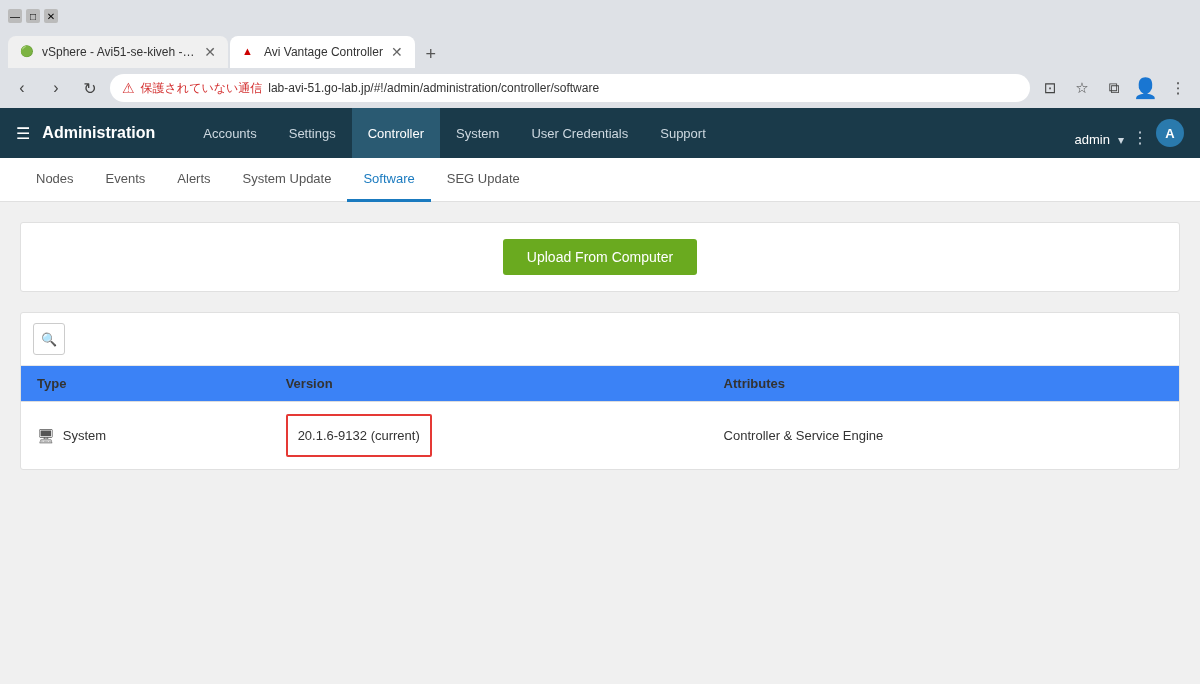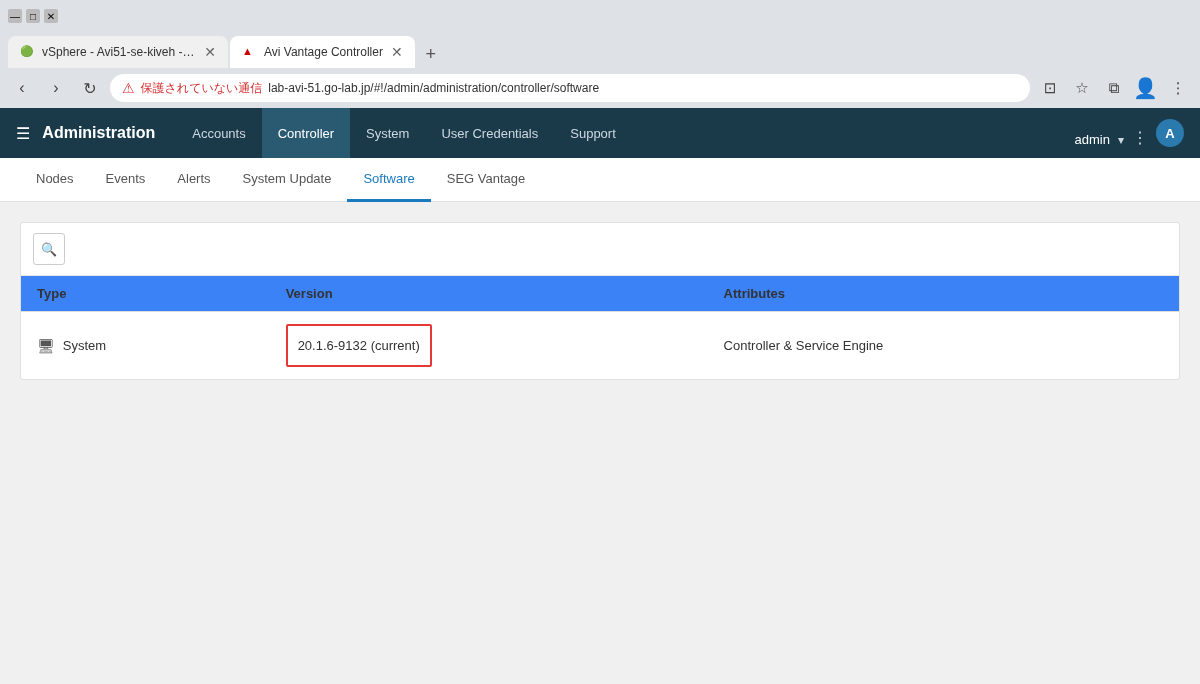--- a/index.html
+++ b/index.html
@@ -39,7 +39,7 @@
     
     .app-navbar { height: 50px; background: #1a3a4a; display: flex; align-items: center; padding: 0 16px; gap: 0; }
     .nav-menu-icon { color: #fff; font-size: 16px; margin-right: 12px; cursor: pointer; }
-    .nav-brand { color: #fff; font-size: 16px; font-weight: 600; margin-right: 21px; }
+    .nav-brand { color: #fff; font-size: 16px; font-weight: 600; margin-right: 32px; }
     .nav-items { display: flex; align-items: center; flex: 1; }
     .nav-item { color: #cdd8e0; font-size: 13px; padding: 0 16px; height: 52px; display: flex; align-items: center; cursor: pointer; }
     .nav-item.active { background: #2a5a72; color: #fff; }

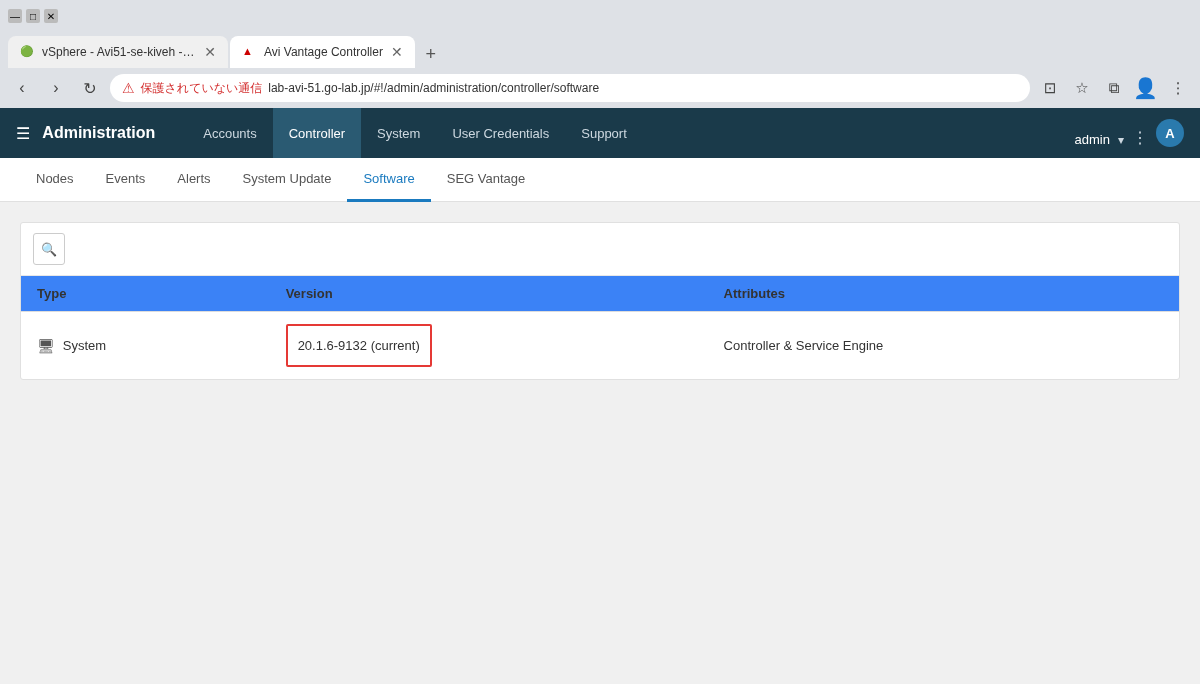--- a/index.html
+++ b/index.html
@@ -129,6 +129,7 @@
       <span class="nav-brand">Administration</span>
       <div class="nav-items">
         <div class="nav-item">Accounts</div>
+        <div class="nav-item">Settings</div>
         <div class="nav-item active">Controller</div>
         <div class="nav-item">System</div>
         <div class="nav-item">User Credentials</div>

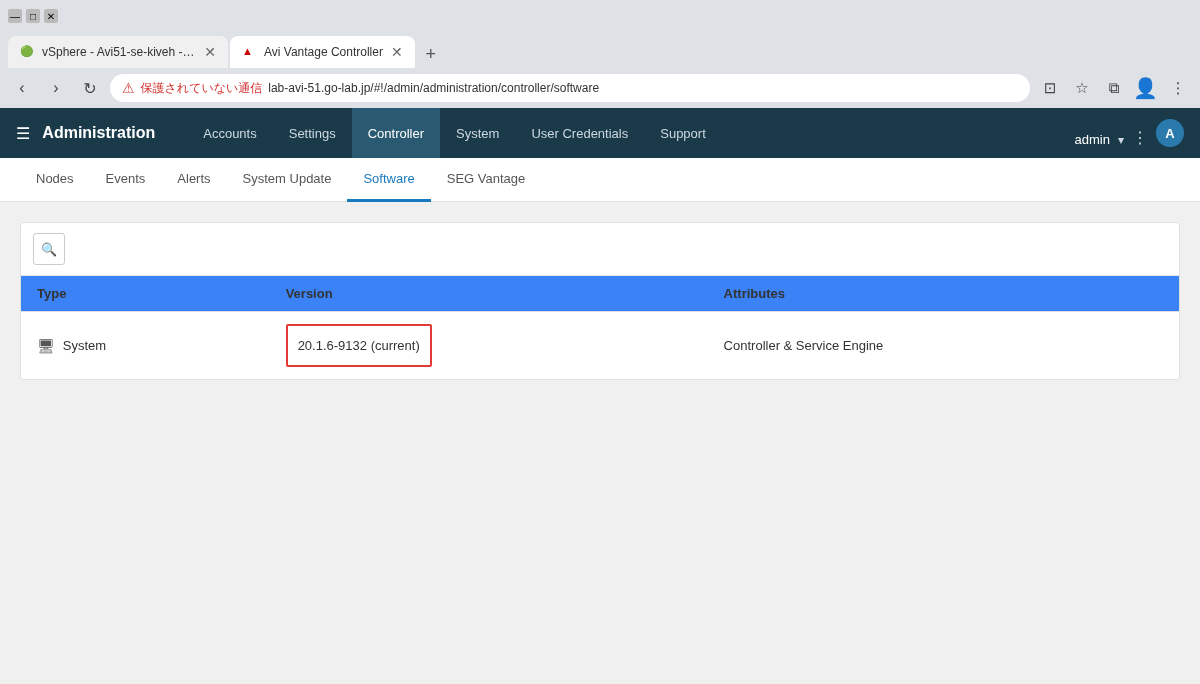--- a/index.html
+++ b/index.html
@@ -149,7 +149,7 @@
       <div class="sub-nav-item">Alerts</div>
       <div class="sub-nav-item">System Update</div>
       <div class="sub-nav-item active">Software</div>
-      <div class="sub-nav-item">SEG Vantage</div>
+      <div class="sub-nav-item">SEG Update</div>
     </nav>
 
     <div class="main-content">

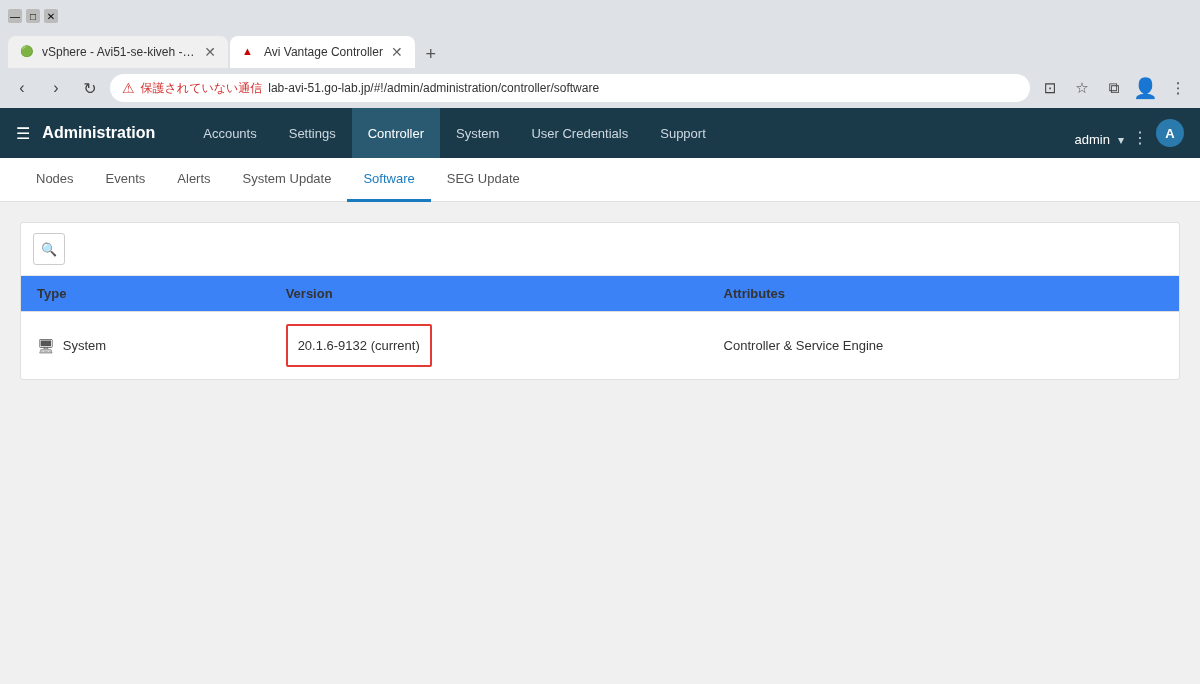--- a/index.html
+++ b/index.html
@@ -154,6 +154,9 @@
 
     <div class="main-content">
 
+      <div class="upload-card">
+        <button class="upload-btn">Upload From Computer</button>
+      </div>
 
       <div class="table-section">
         <div class="table-toolbar">

